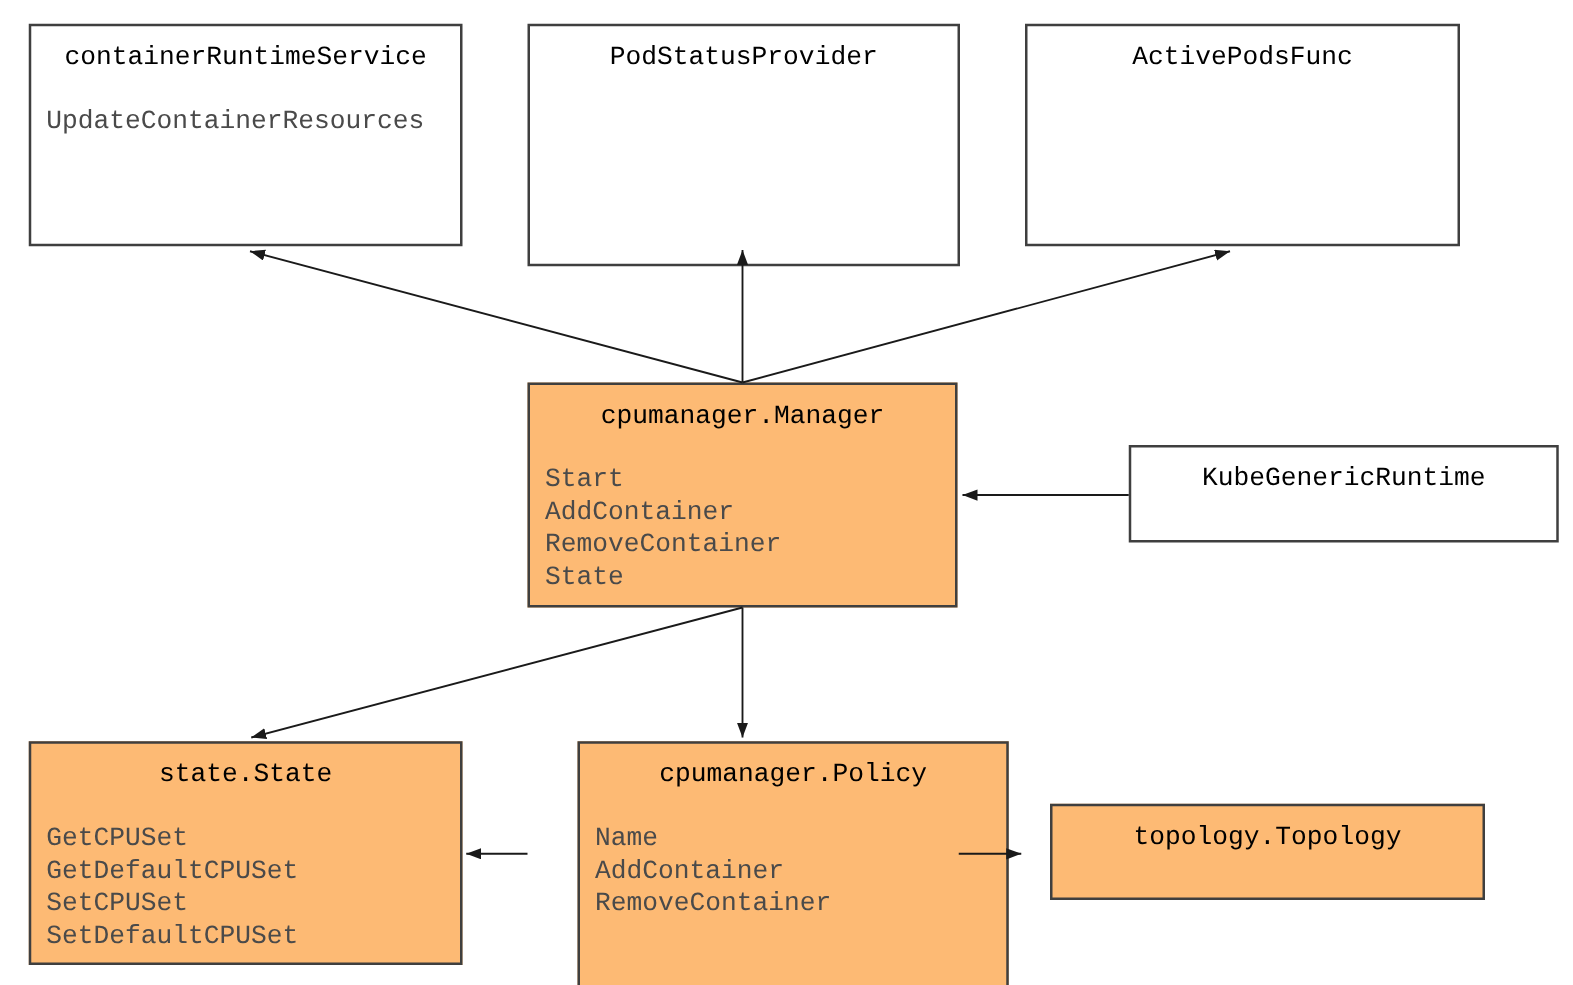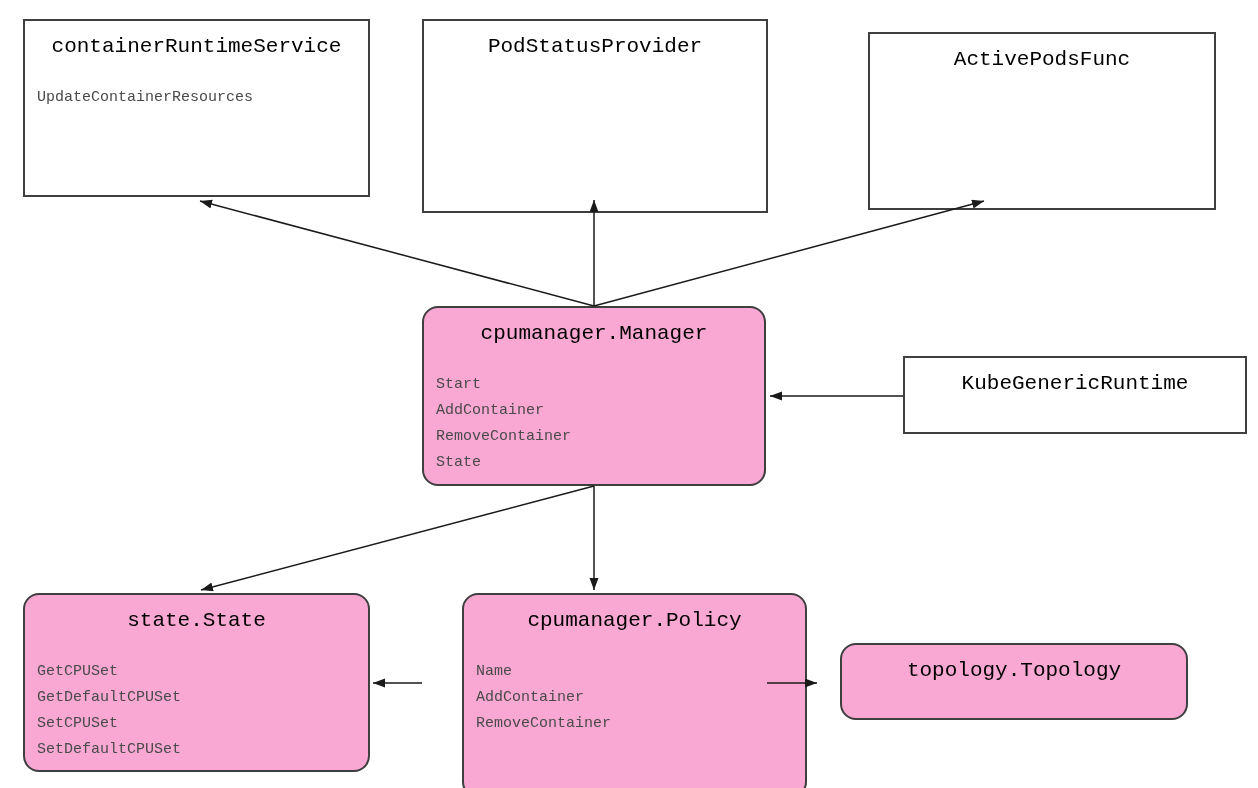--- a/index.html
+++ b/index.html
@@ -63,7 +63,7 @@
     <div class="node-title">PodStatusProvider</div>
   </div>
 
-  <div class="node" style="left:820px; top:32px; width:348px; height:178px;margin-left:48px;">
+  <div class="node" style="left:820px; top:19px; width:348px; height:178px;">
     <div class="node-title">ActivePodsFunc</div>
   </div>
 

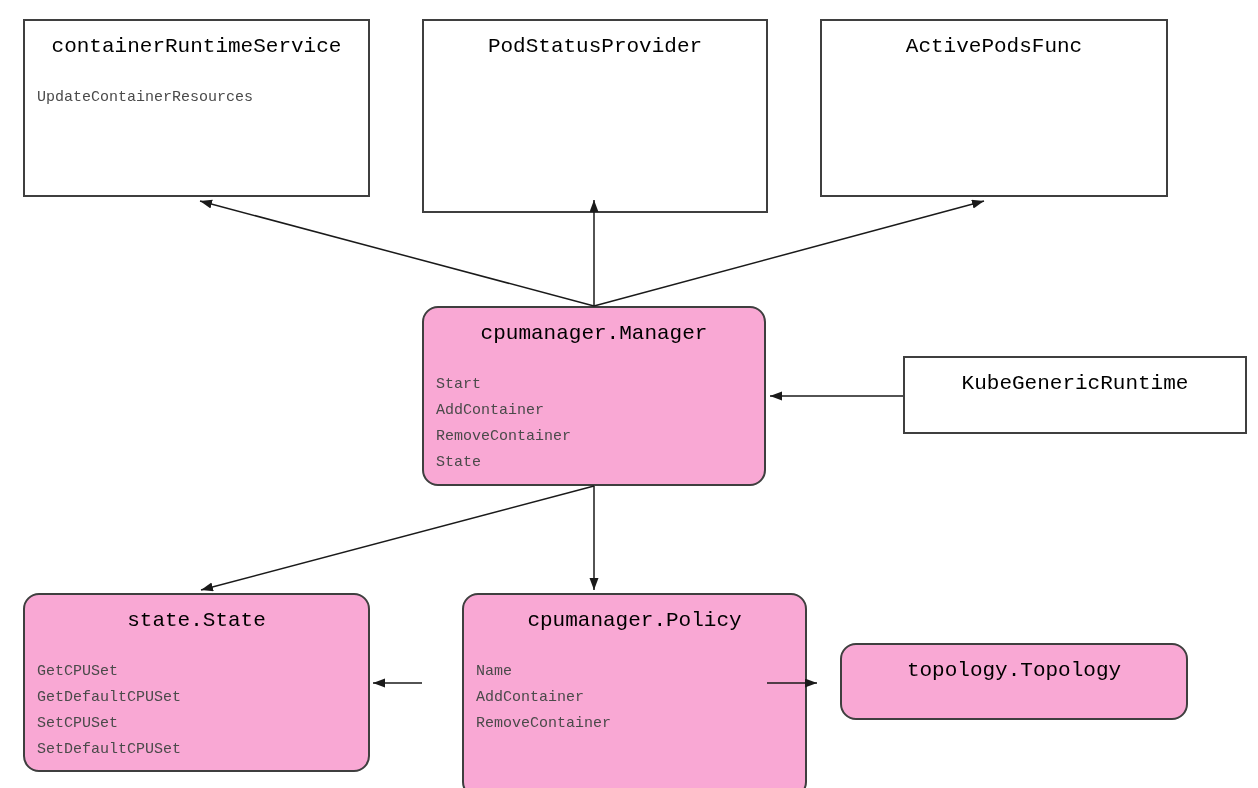--- a/index.html
+++ b/index.html
@@ -34,7 +34,7 @@
   .node-gap { height: 25px; }
   .node-method {
     padding-left: 12px;
-    font-size: 15px;
+    font-size: 21px;
     line-height: 26px;
     color: #4a4a4a;
     white-space: pre;

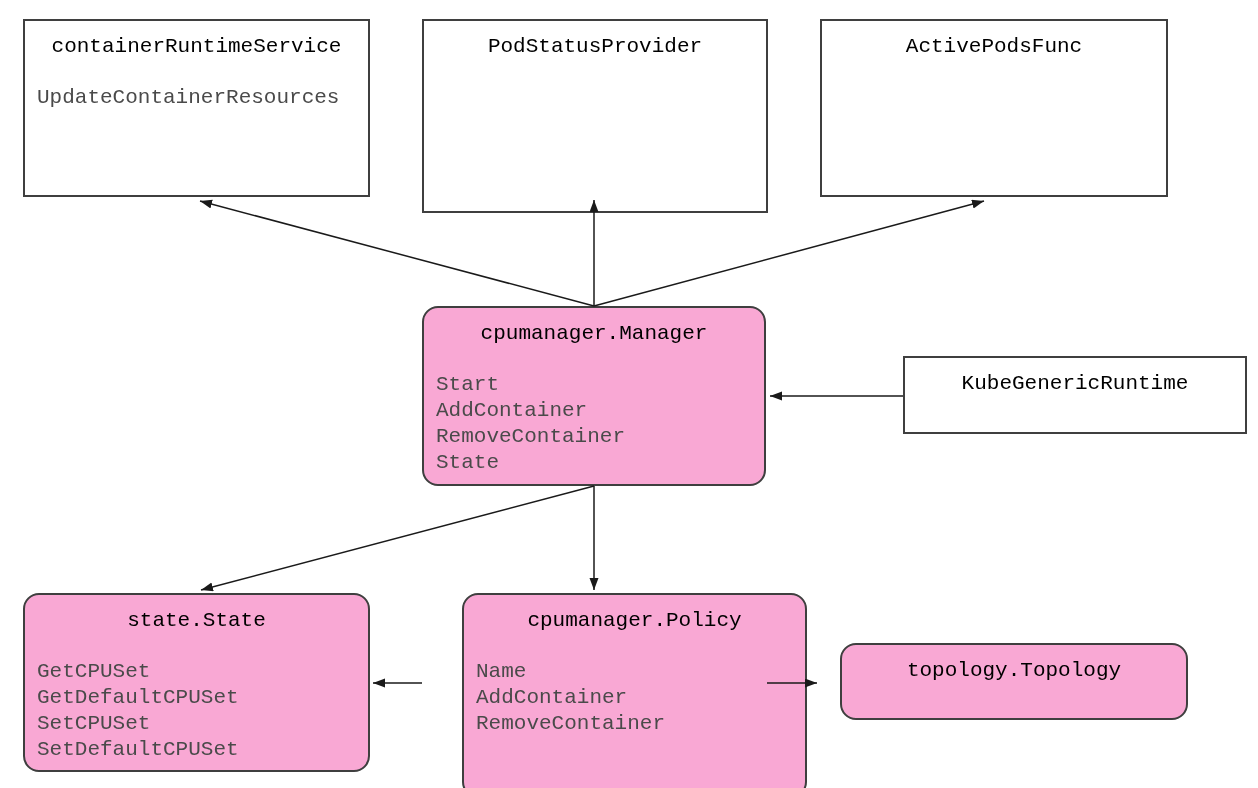--- a/index.html
+++ b/index.html
@@ -21,7 +21,7 @@
     border: 2px solid #3f3f3f;
     background: #ffffff;
   }
-  .node.blue { background: #f9a8d4; border-radius: 16px; }
+  .node.blue { background: #fdba74; }
   .node-title {
     margin-top: 12px;
     text-align: center;

